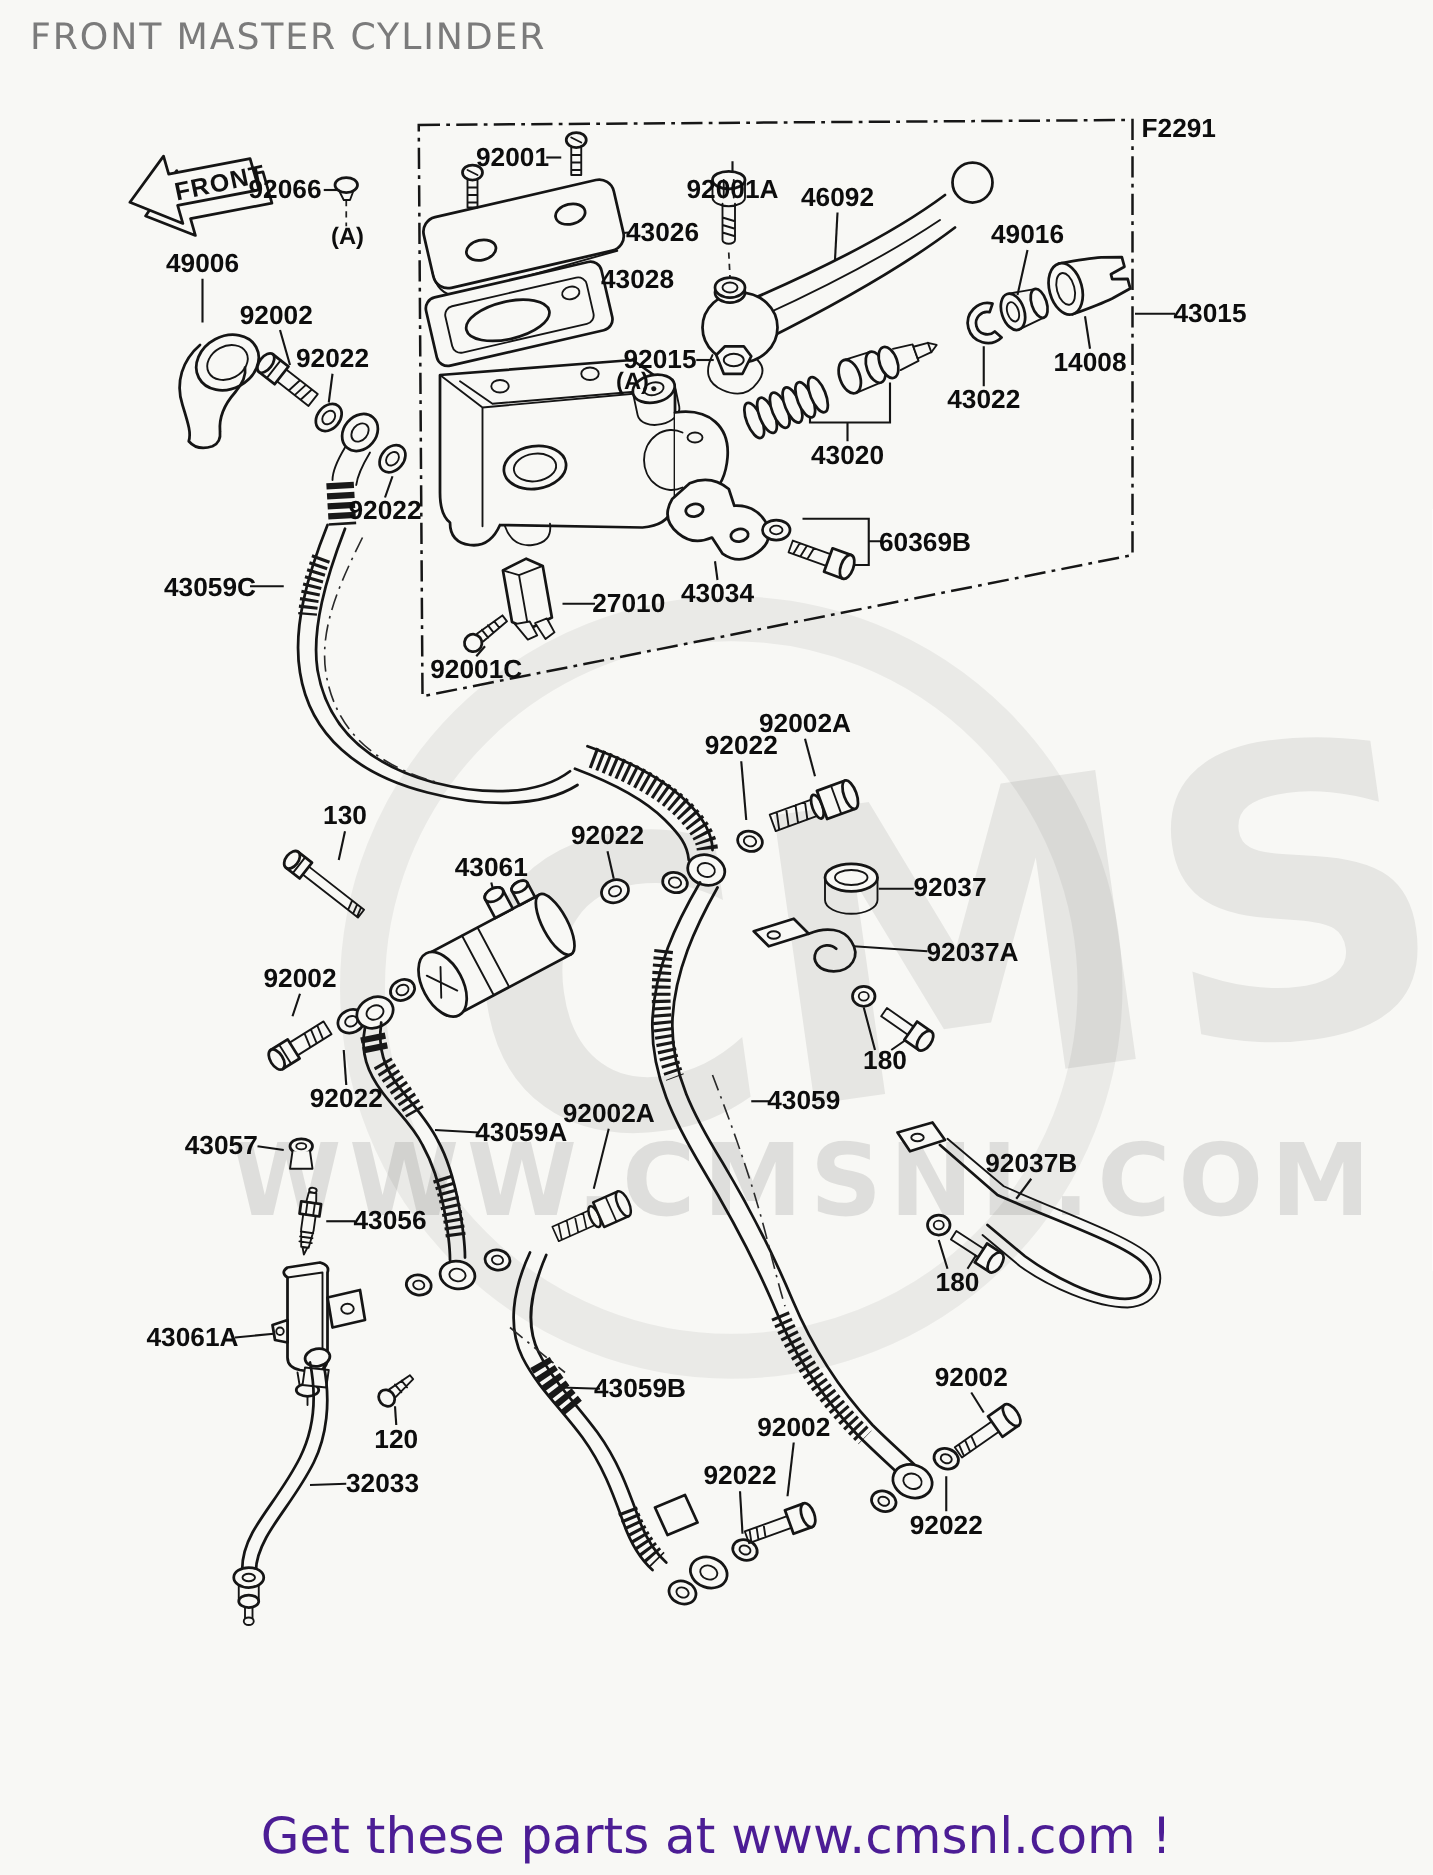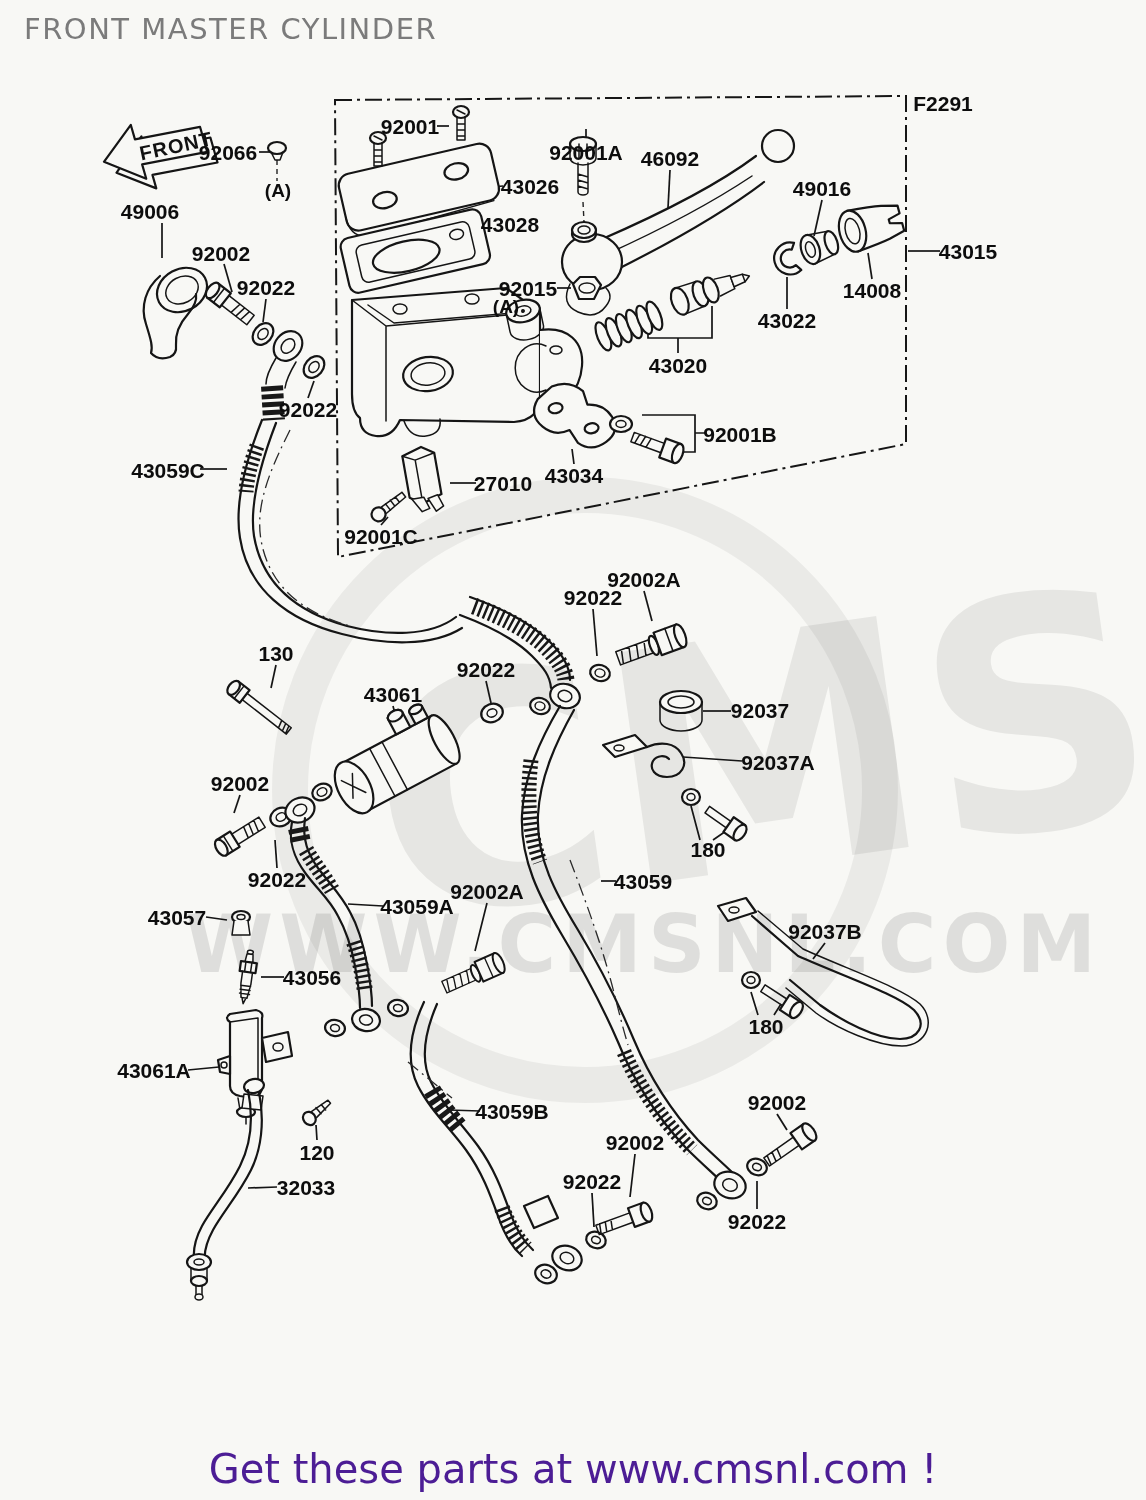--- a/index.html
+++ b/index.html
@@ -491,7 +491,7 @@
   <div class="labels-layer">
       <span class="part-label" style="left: 228px; top: 152px;">92066</span>
       <span class="part-label marker" style="left: 278px; top: 190px;">(A)</span>
-      <span class="part-label" style="left: 150px; top: 211px;">49006</span>
+      <span class="part-label" style="left: 162px; top: 211px;">49006</span>
       <span class="part-label" style="left: 221px; top: 253px;">92002</span>
       <span class="part-label" style="left: 266px; top: 287px;">92022</span>
       <span class="part-label" style="left: 410px; top: 126px;">92001</span>

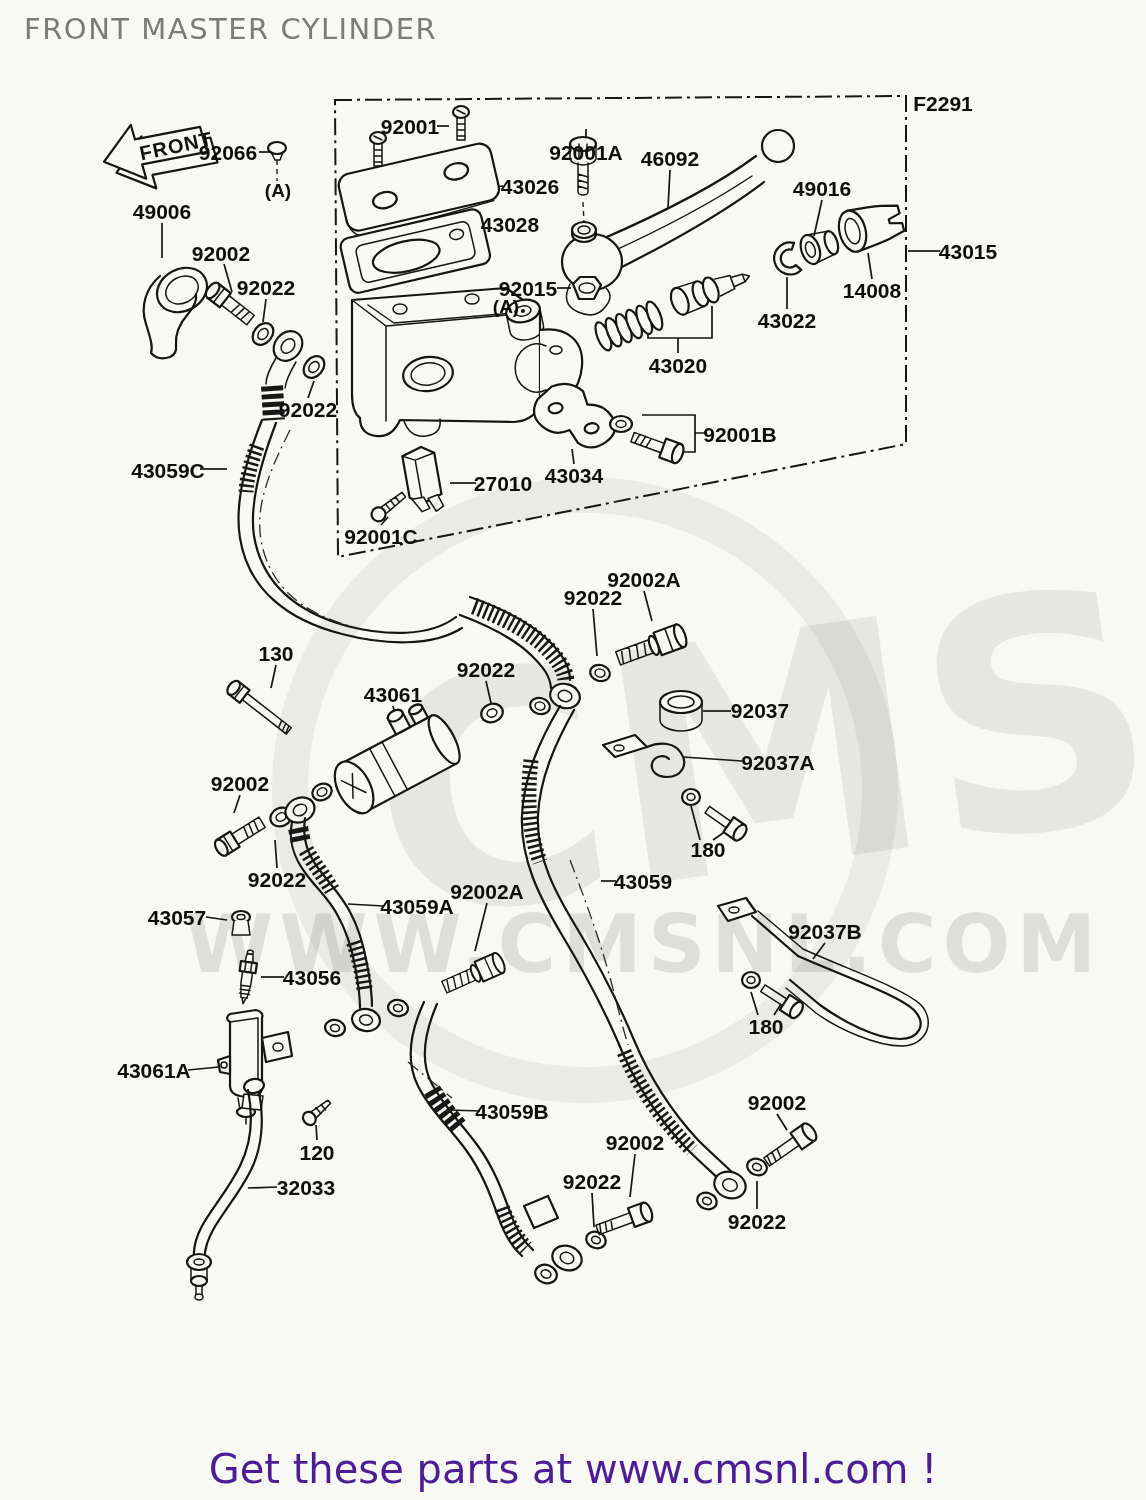--- a/index.html
+++ b/index.html
@@ -509,7 +509,7 @@
       <span class="part-label" style="left: 678px; top: 365px;">43020</span>
       <span class="part-label" style="left: 308px; top: 409px;">92022</span>
       <span class="part-label" style="left: 168px; top: 470px;">43059C</span>
-      <span class="part-label" style="left: 740px; top: 434px;">92001B</span>
+      <span class="part-label" style="left: 740px; top: 434px;">60369B</span>
       <span class="part-label" style="left: 503px; top: 483px;">27010</span>
       <span class="part-label" style="left: 574px; top: 475px;">43034</span>
       <span class="part-label" style="left: 381px; top: 536px;">92001C</span>

